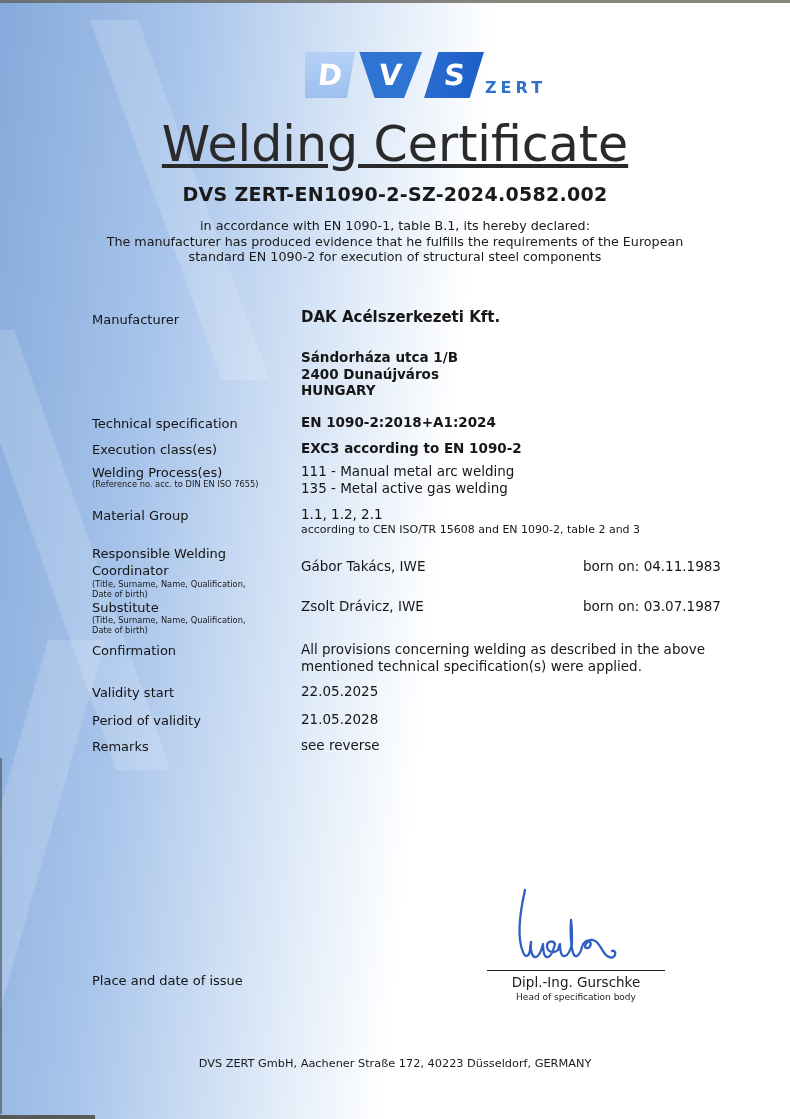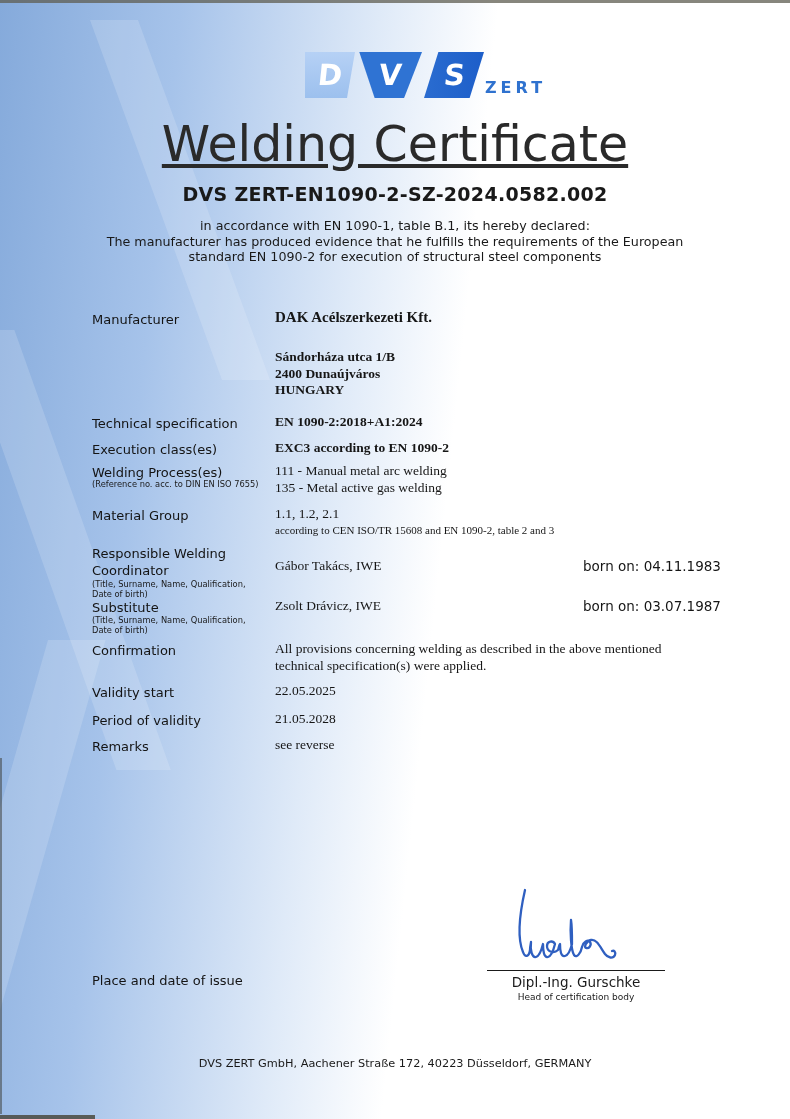--- a/index.html
+++ b/index.html
@@ -37,7 +37,7 @@
   
   .lbl { position:absolute; left:92px; width:192px; font-size:13px; font-weight:normal; color:#141414; line-height:17px; }
   .sub { position:absolute; left:92px; width:170px; font-size:8.3px; color:#1a1a1a; line-height:9.8px; }
-  .val { position:absolute; left:275px; font-size:13.5px; color:#161616; line-height:16.5px;font-family:Liberation Serif, serif; }
+  .val { position:absolute; left:301px; font-size:13.5px; color:#161616; line-height:16.5px; }
   .b   { font-weight:bold; }
   .born { position:absolute; left:583px; font-size:13.5px; color:#161616; }
 

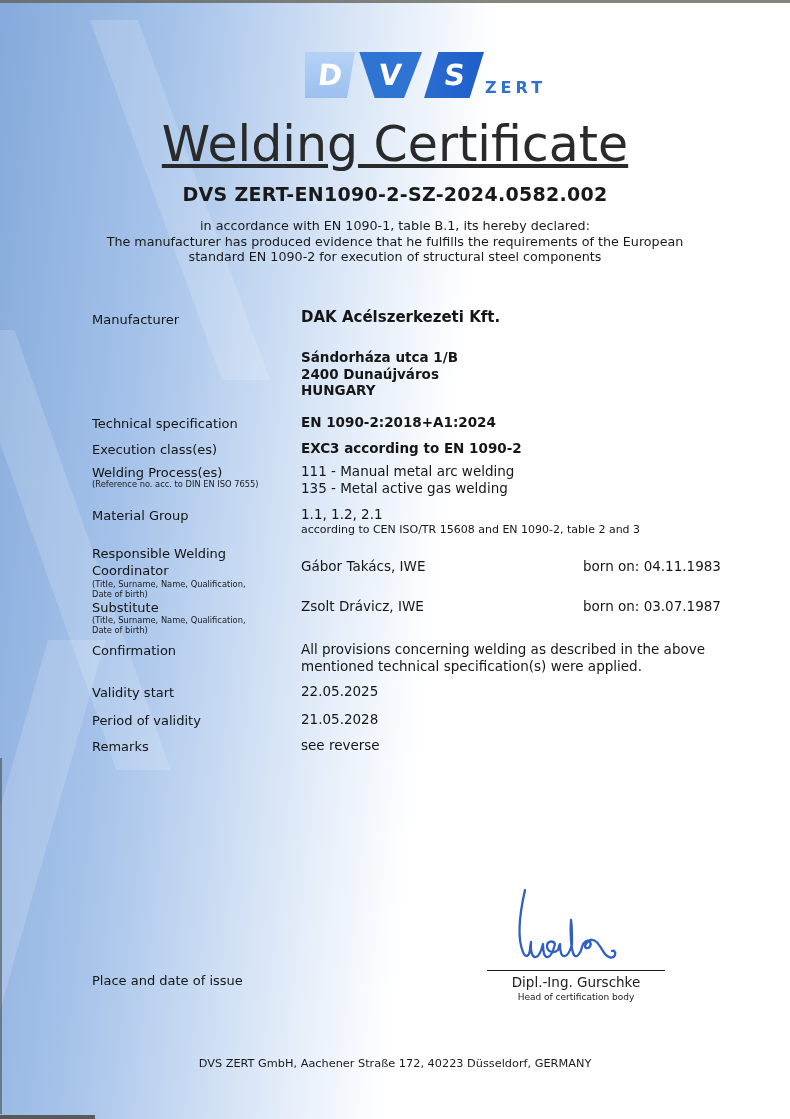--- a/index.html
+++ b/index.html
@@ -151,7 +151,7 @@
   </svg>
   <div class="sig-line"></div>
   <div class="sig-name">Dipl.-Ing. Gurschke</div>
-  <div class="sig-role">Head of certification body</div>
+  <div class="sig-role">Head of specification body</div>
 
   <div class="footer">DVS ZERT GmbH, Aachener Straße 172, 40223 Düsseldorf, GERMANY</div>
 </div>

